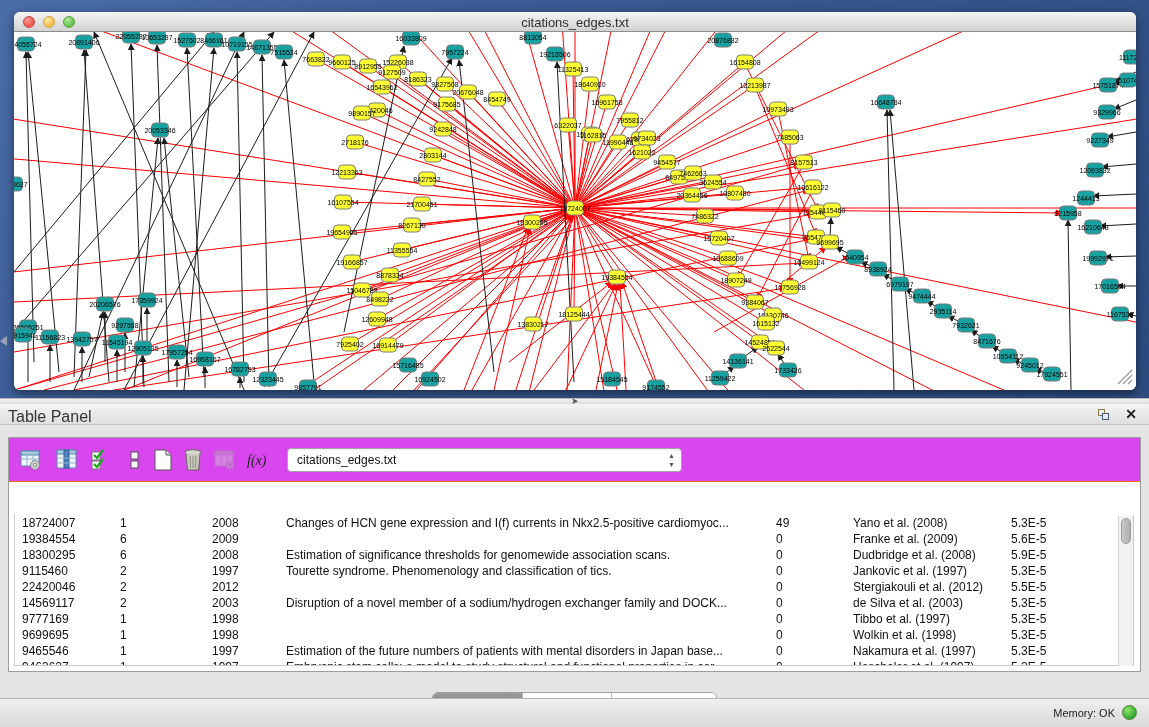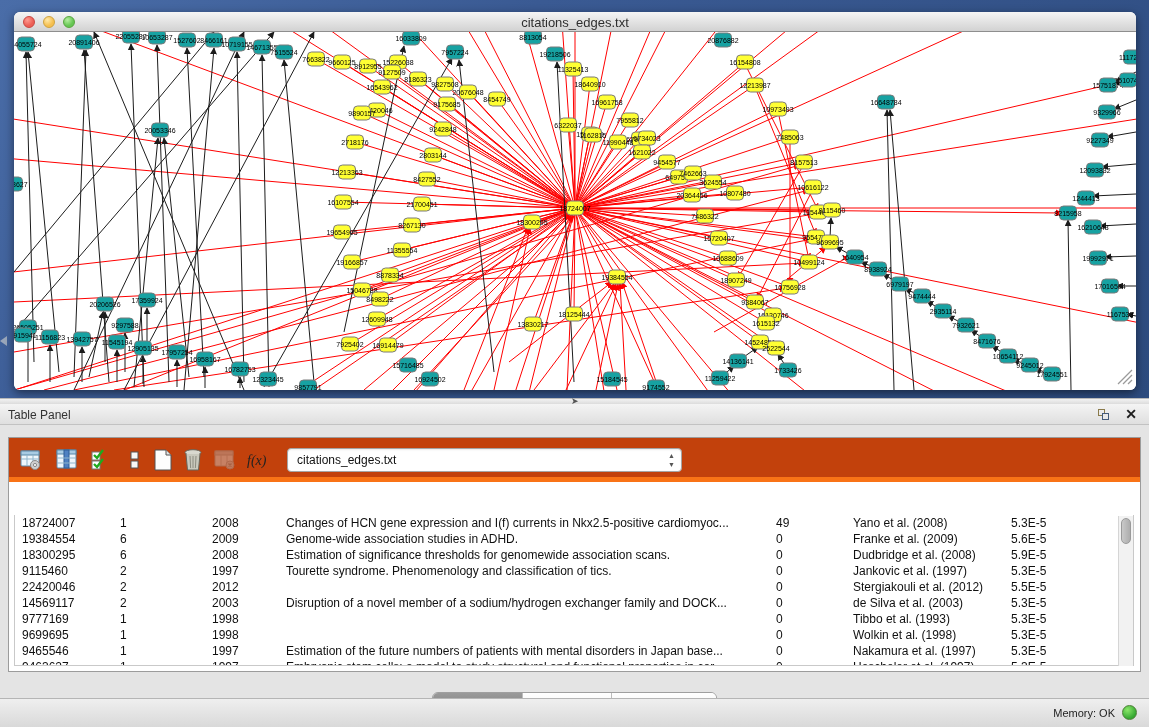--- a/index.html
+++ b/index.html
@@ -37,7 +37,7 @@
   
   .panel-header { position:absolute; left:0; top:404px; width:1149px; height:21px;
     background:linear-gradient(#f4f4f4,#dfdfdf); border-bottom:1px solid #c2c2c2; }
-  .panel-title { position:absolute; left:8px; top:4px; font-size:12px; color:#333; }
+  .panel-title { position:absolute; left:8px; top:4px; font-size:16px; color:#333; }
   .float-icon { position:absolute; right:40px; top:5px; width:11px; height:11px; }
   .float-icon .sq1 { position:absolute; left:0; top:0; width:7px; height:7px; border:1.5px solid #8a7a4a; background:transparent; }
   .float-icon .sq2 { position:absolute; left:4px; top:4px; width:7px; height:7px; border:1.5px solid #445a7a; background:#e9e9e9; }

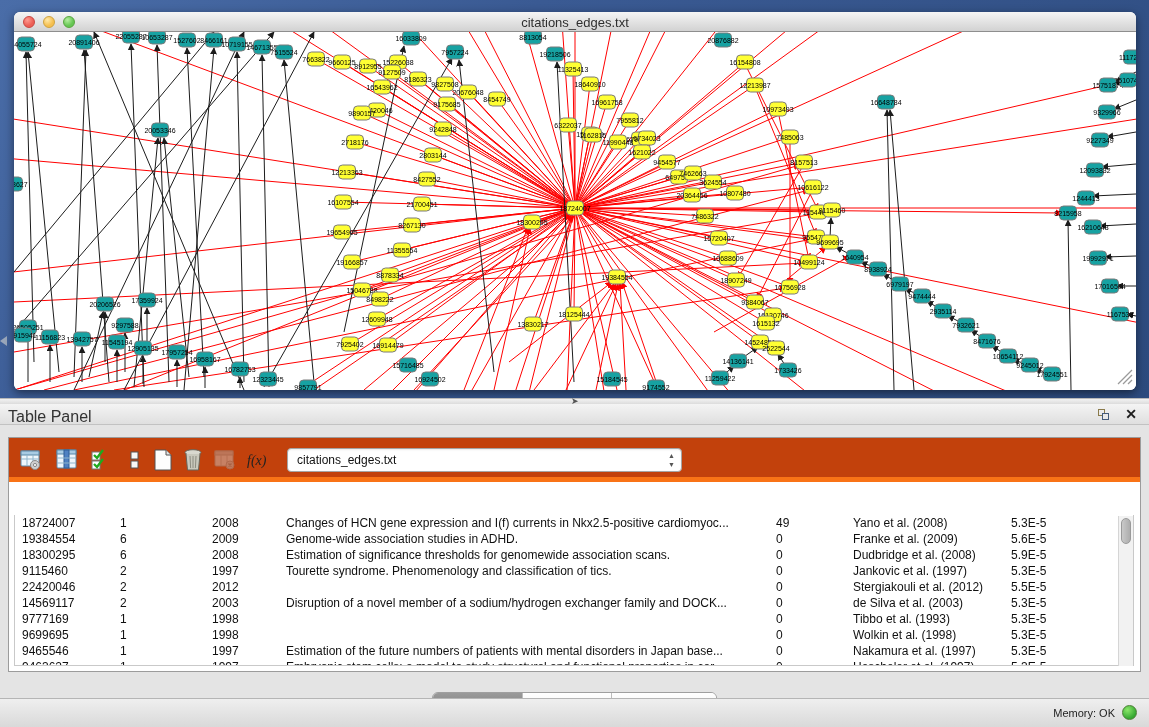--- a/index.html
+++ b/index.html
@@ -48,8 +48,8 @@
     background:#fff; border:1px solid #9c9c9c; }
 
   
-  .tp-toolbar { position:absolute; left:0; top:0; width:100%; height:44px; background:#c2410c;
-    border-bottom:5px solid #f97316; }
+  .tp-toolbar { position:absolute; left:0; top:0; width:100%; height:44px; background:#d946ef;
+    border-bottom:1px solid #f97316; }
   .tbtn { position:absolute; top:10px; width:24px; height:24px; }
   .combo { position:absolute; left:278px; top:10px; width:395px; height:24px; background:#fff;
     border:1px solid #a5a5a5; border-radius:4px; font-size:12px; color:#111; line-height:22px;

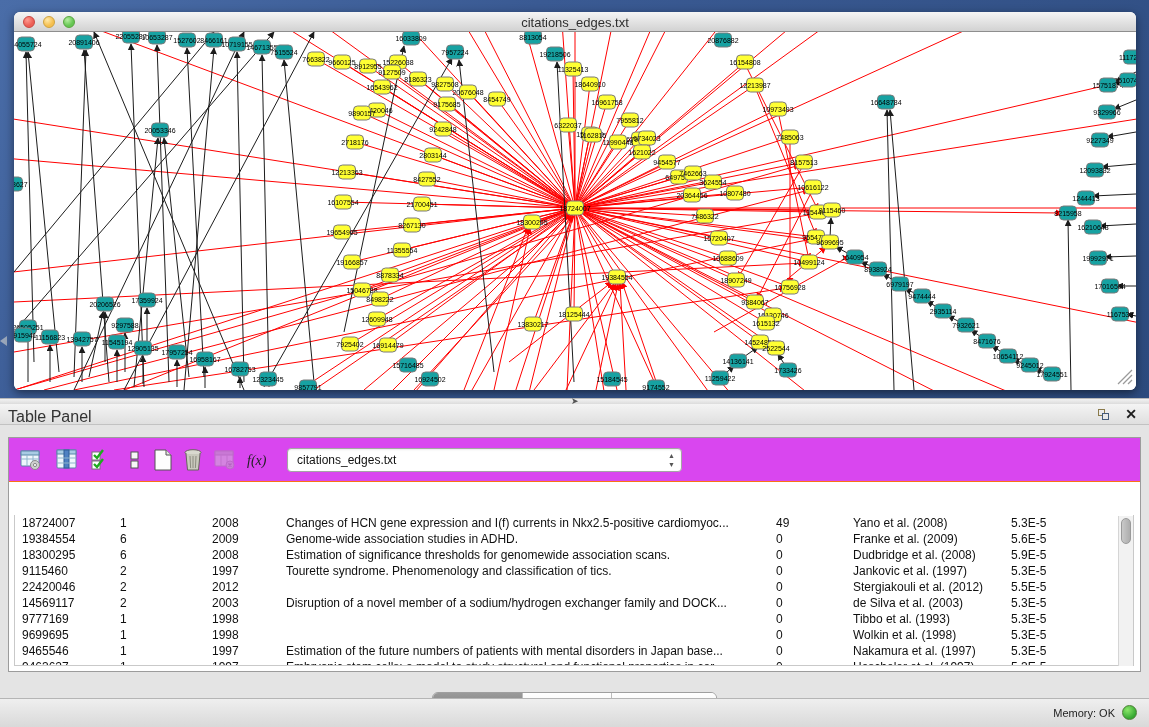--- a/index.html
+++ b/index.html
@@ -692,7 +692,6 @@
             <div class="td" style="left: 0px; width: 98px;">19384554</div>
             <div class="td" style="left: 98px; width: 92px;">6</div>
             <div class="td" style="left: 190px; width: 74px;">2009</div>
-            <div class="td" style="left: 264px; width: 490px;">Genome-wide association studies in ADHD.</div>
             <div class="td" style="left: 754px; width: 77px;">0</div>
             <div class="td" style="left: 831px; width: 158px;">Franke et al. (2009)</div>
             <div class="td" style="left: 989px; width: 94px;">5.6E-5</div>

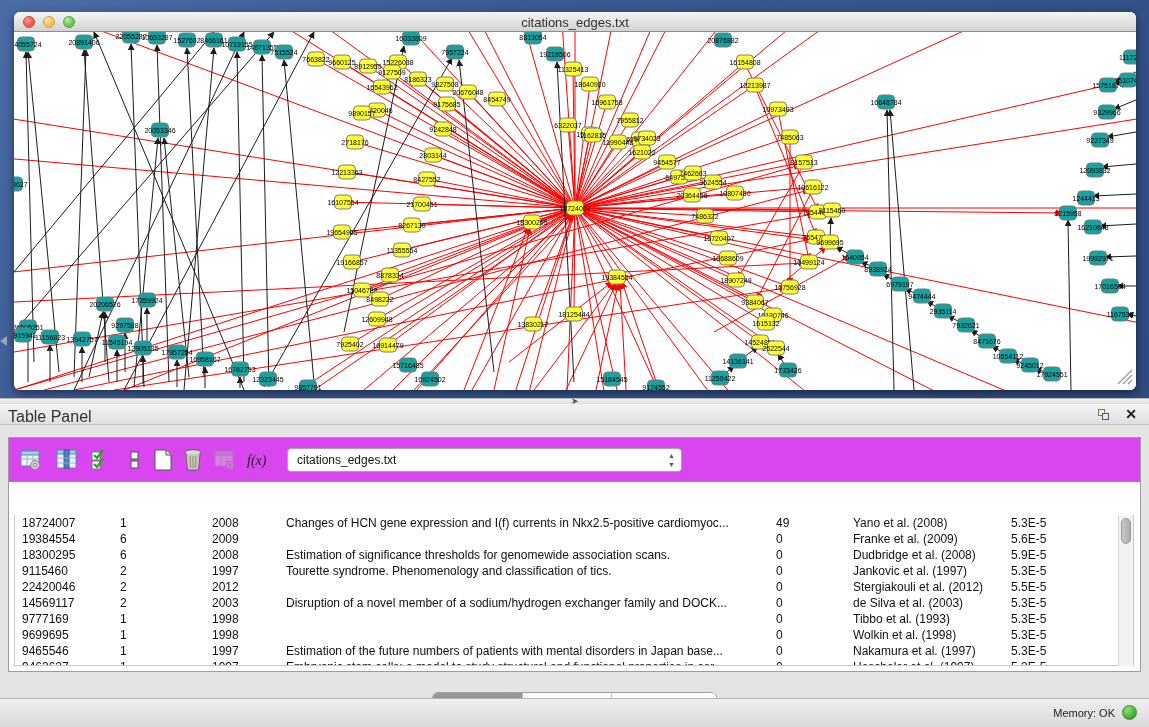--- a/index.html
+++ b/index.html
@@ -736,7 +736,7 @@
             <div class="td" style="left: 98px; width: 92px;">1</div>
             <div class="td" style="left: 190px; width: 74px;">1998</div>
             <div class="td" style="left: 754px; width: 77px;">0</div>
-            <div class="td" style="left: 831px; width: 158px;">Tibbo et al. (1993)</div>
+            <div class="td" style="left: 831px; width: 158px;">Tibbo et al. (1997)</div>
             <div class="td" style="left: 989px; width: 94px;">5.3E-5</div>
           </div>
           <div class="tr" style="top: 112px;">

